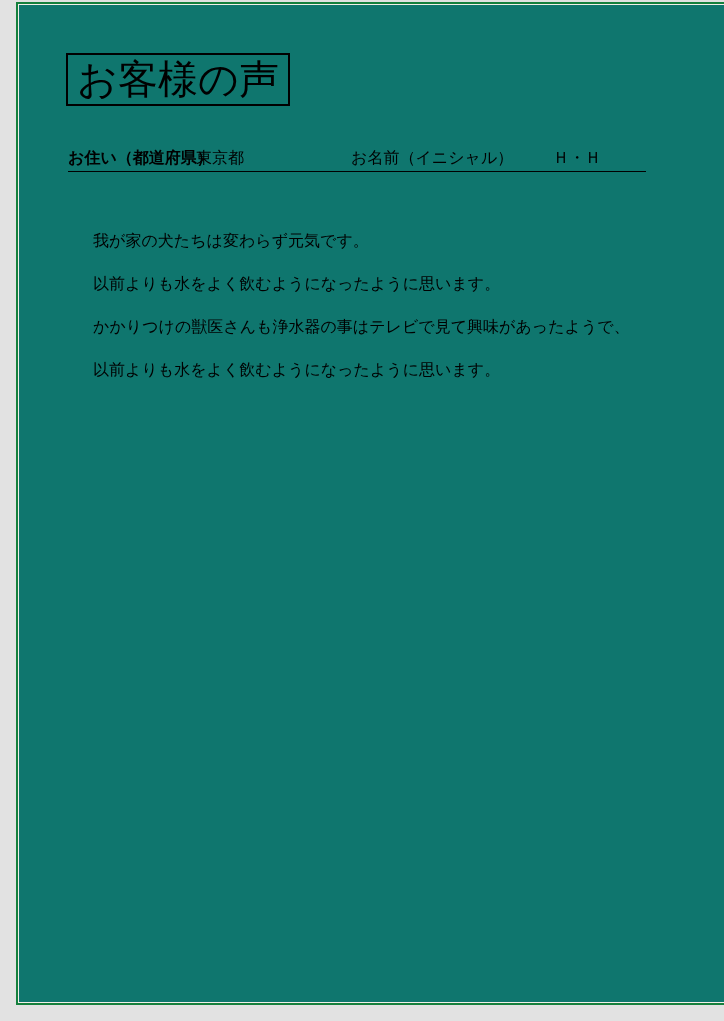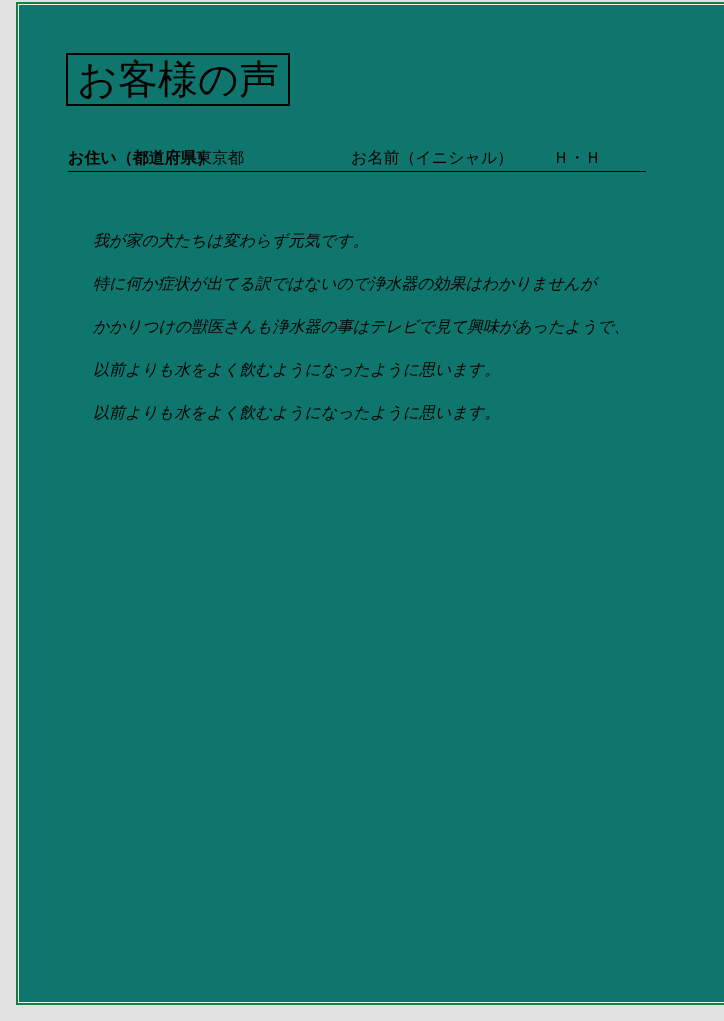--- a/index.html
+++ b/index.html
@@ -67,7 +67,6 @@
     font-size: 16px;
     color: #000000;
     line-height: 43px;
-    font-style: italic;
   }
   .body-line {
     white-space: nowrap;

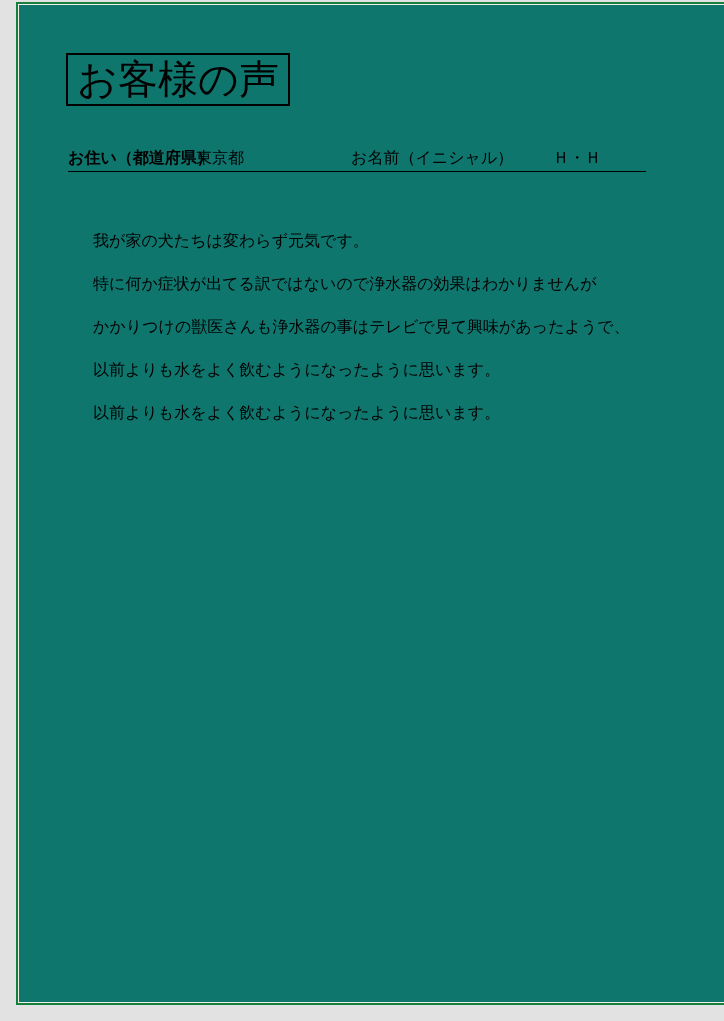--- a/index.html
+++ b/index.html
@@ -91,7 +91,6 @@
 
   <div class="body-text">
     <div class="body-line">我が家の犬たちは変わらず元気です。</div>
-    <div class="body-line">特に何か症状が出てる訳ではないので浄水器の効果はわかりませんが</div>
     <div class="body-line">かかりつけの獣医さんも浄水器の事はテレビで見て興味があったようで、</div>
     <div class="body-line">以前よりも水をよく飲むようになったように思います。</div>
     <div class="body-line">以前よりも水をよく飲むようになったように思います。</div>

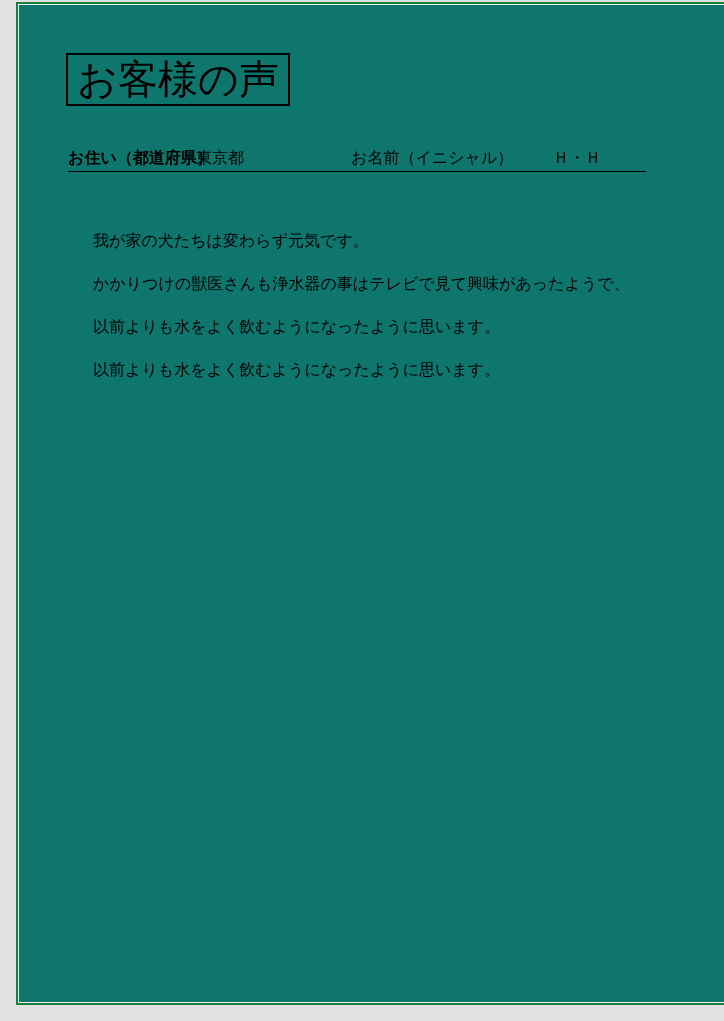--- a/index.html
+++ b/index.html
@@ -91,8 +91,8 @@
 
   <div class="body-text">
     <div class="body-line">我が家の犬たちは変わらず元気です。</div>
+    <div class="body-line">以前よりも水をよく飲むようになったように思います。</div>
     <div class="body-line">かかりつけの獣医さんも浄水器の事はテレビで見て興味があったようで、</div>
-    <div class="body-line">以前よりも水をよく飲むようになったように思います。</div>
     <div class="body-line">以前よりも水をよく飲むようになったように思います。</div>
   </div>
 

